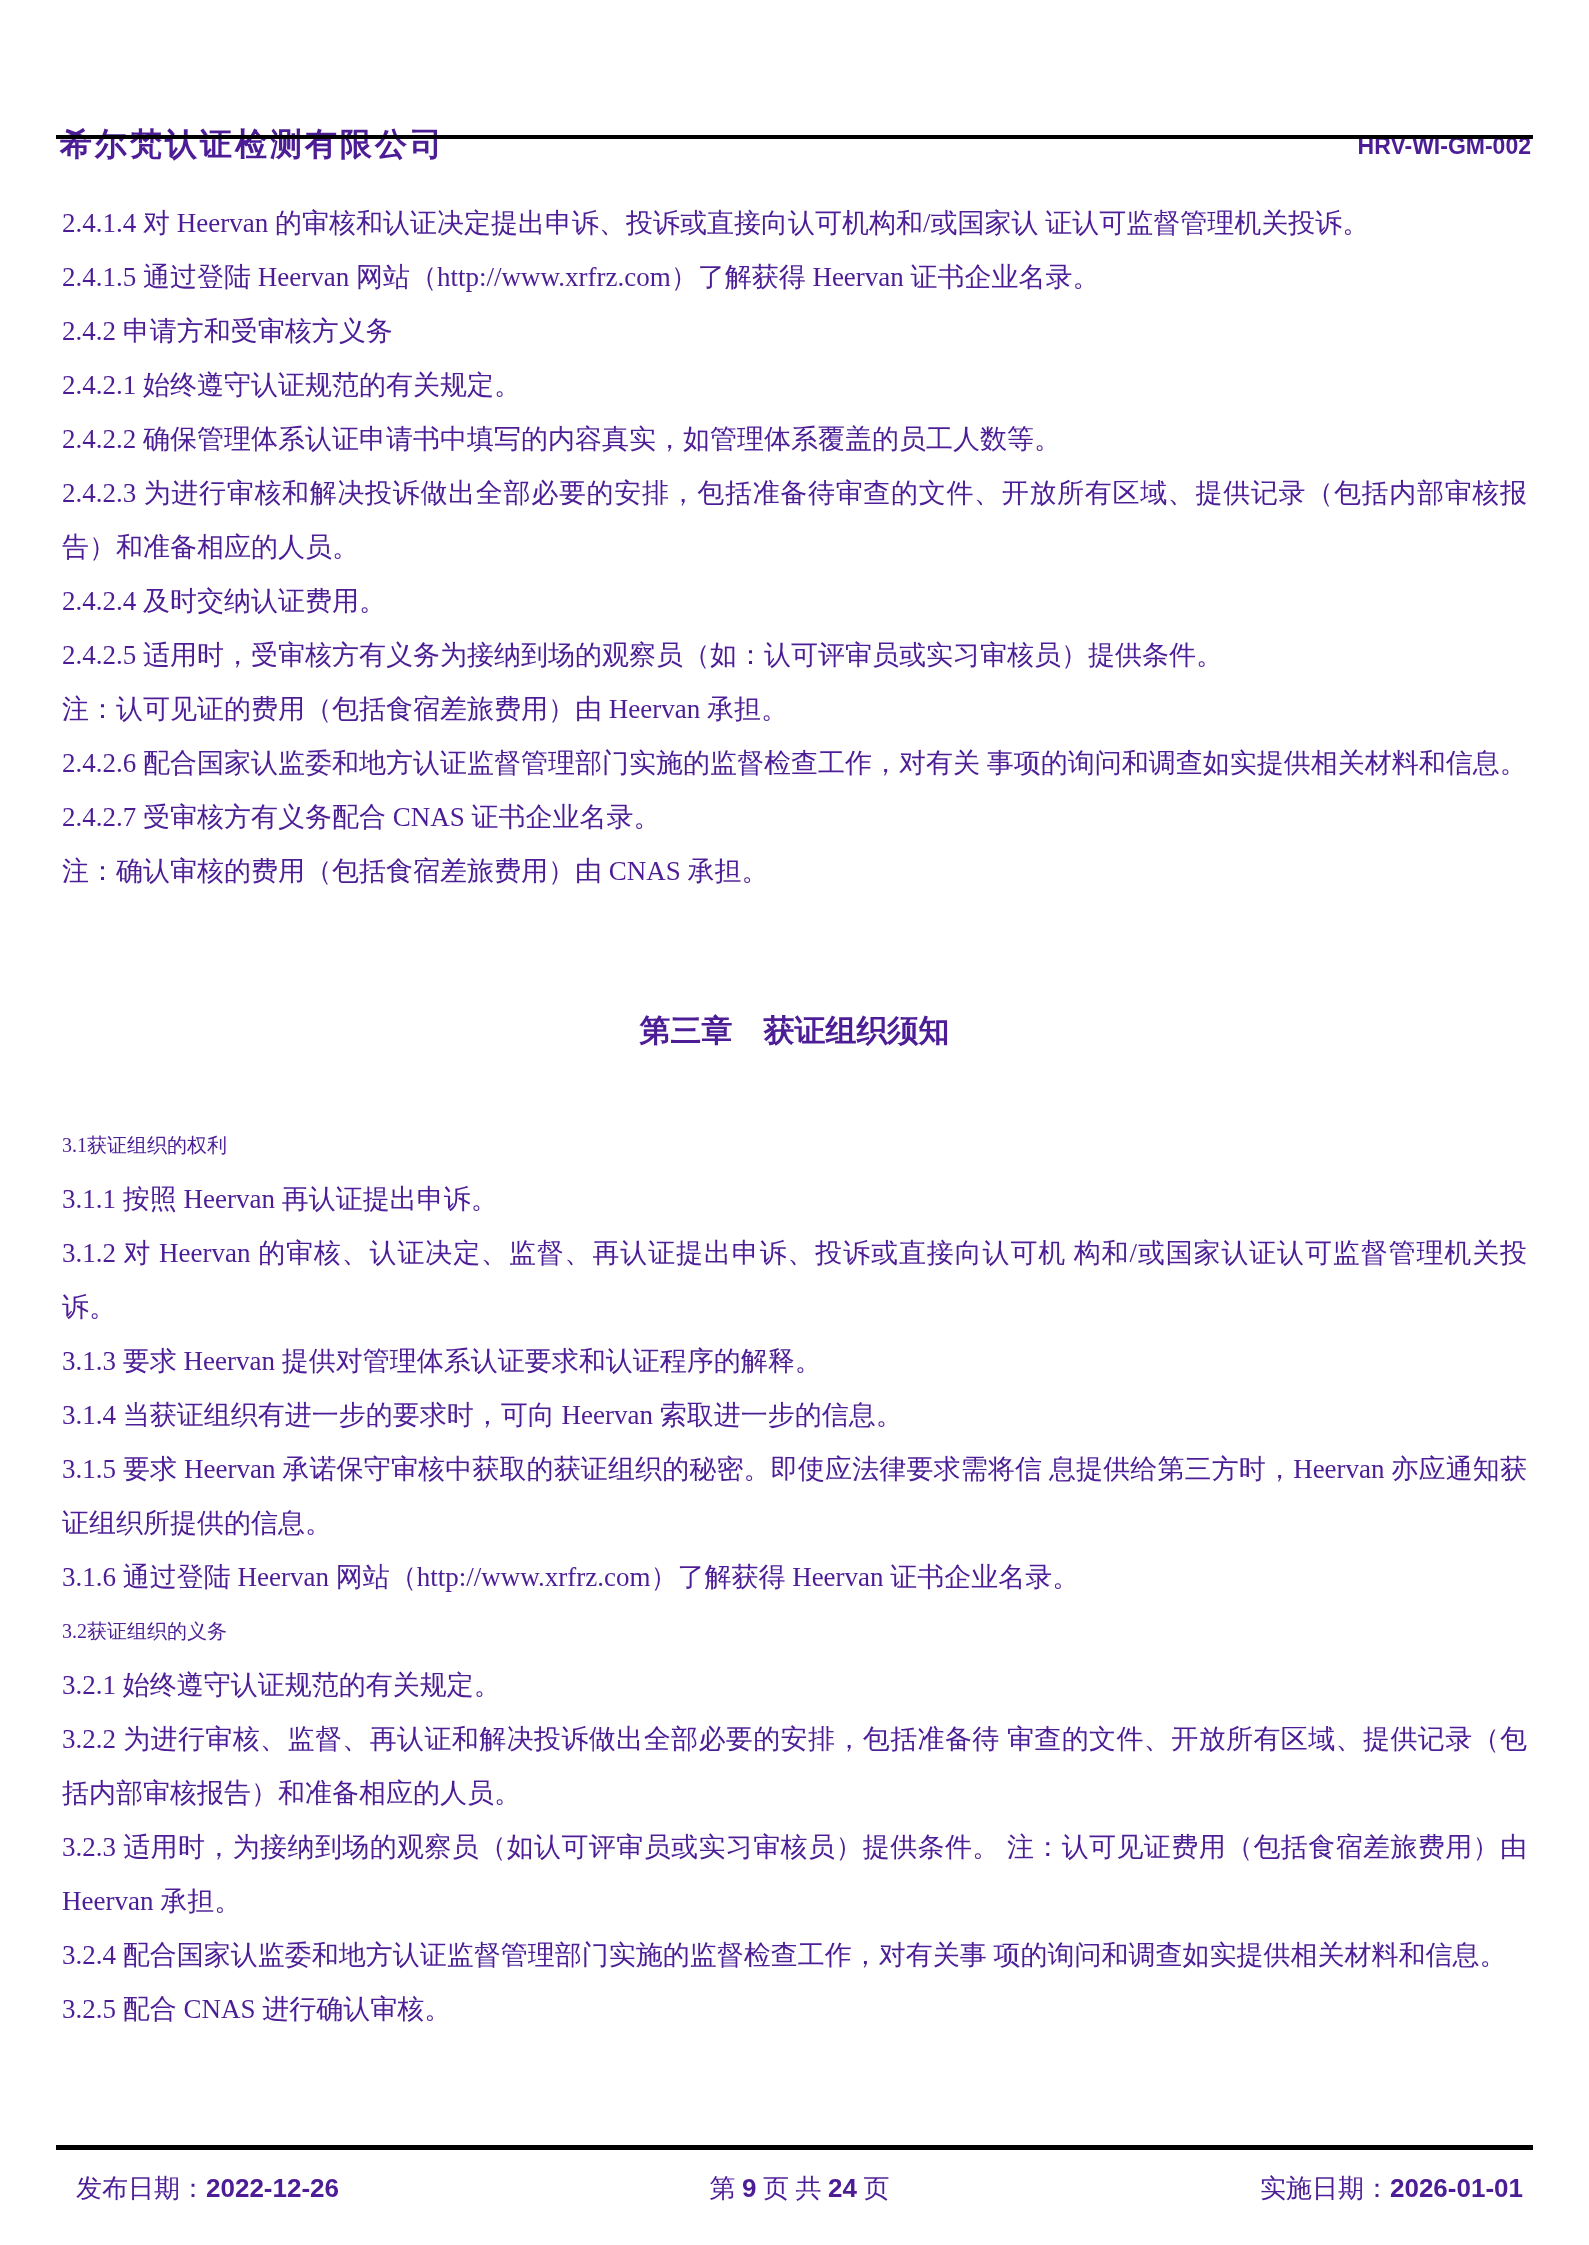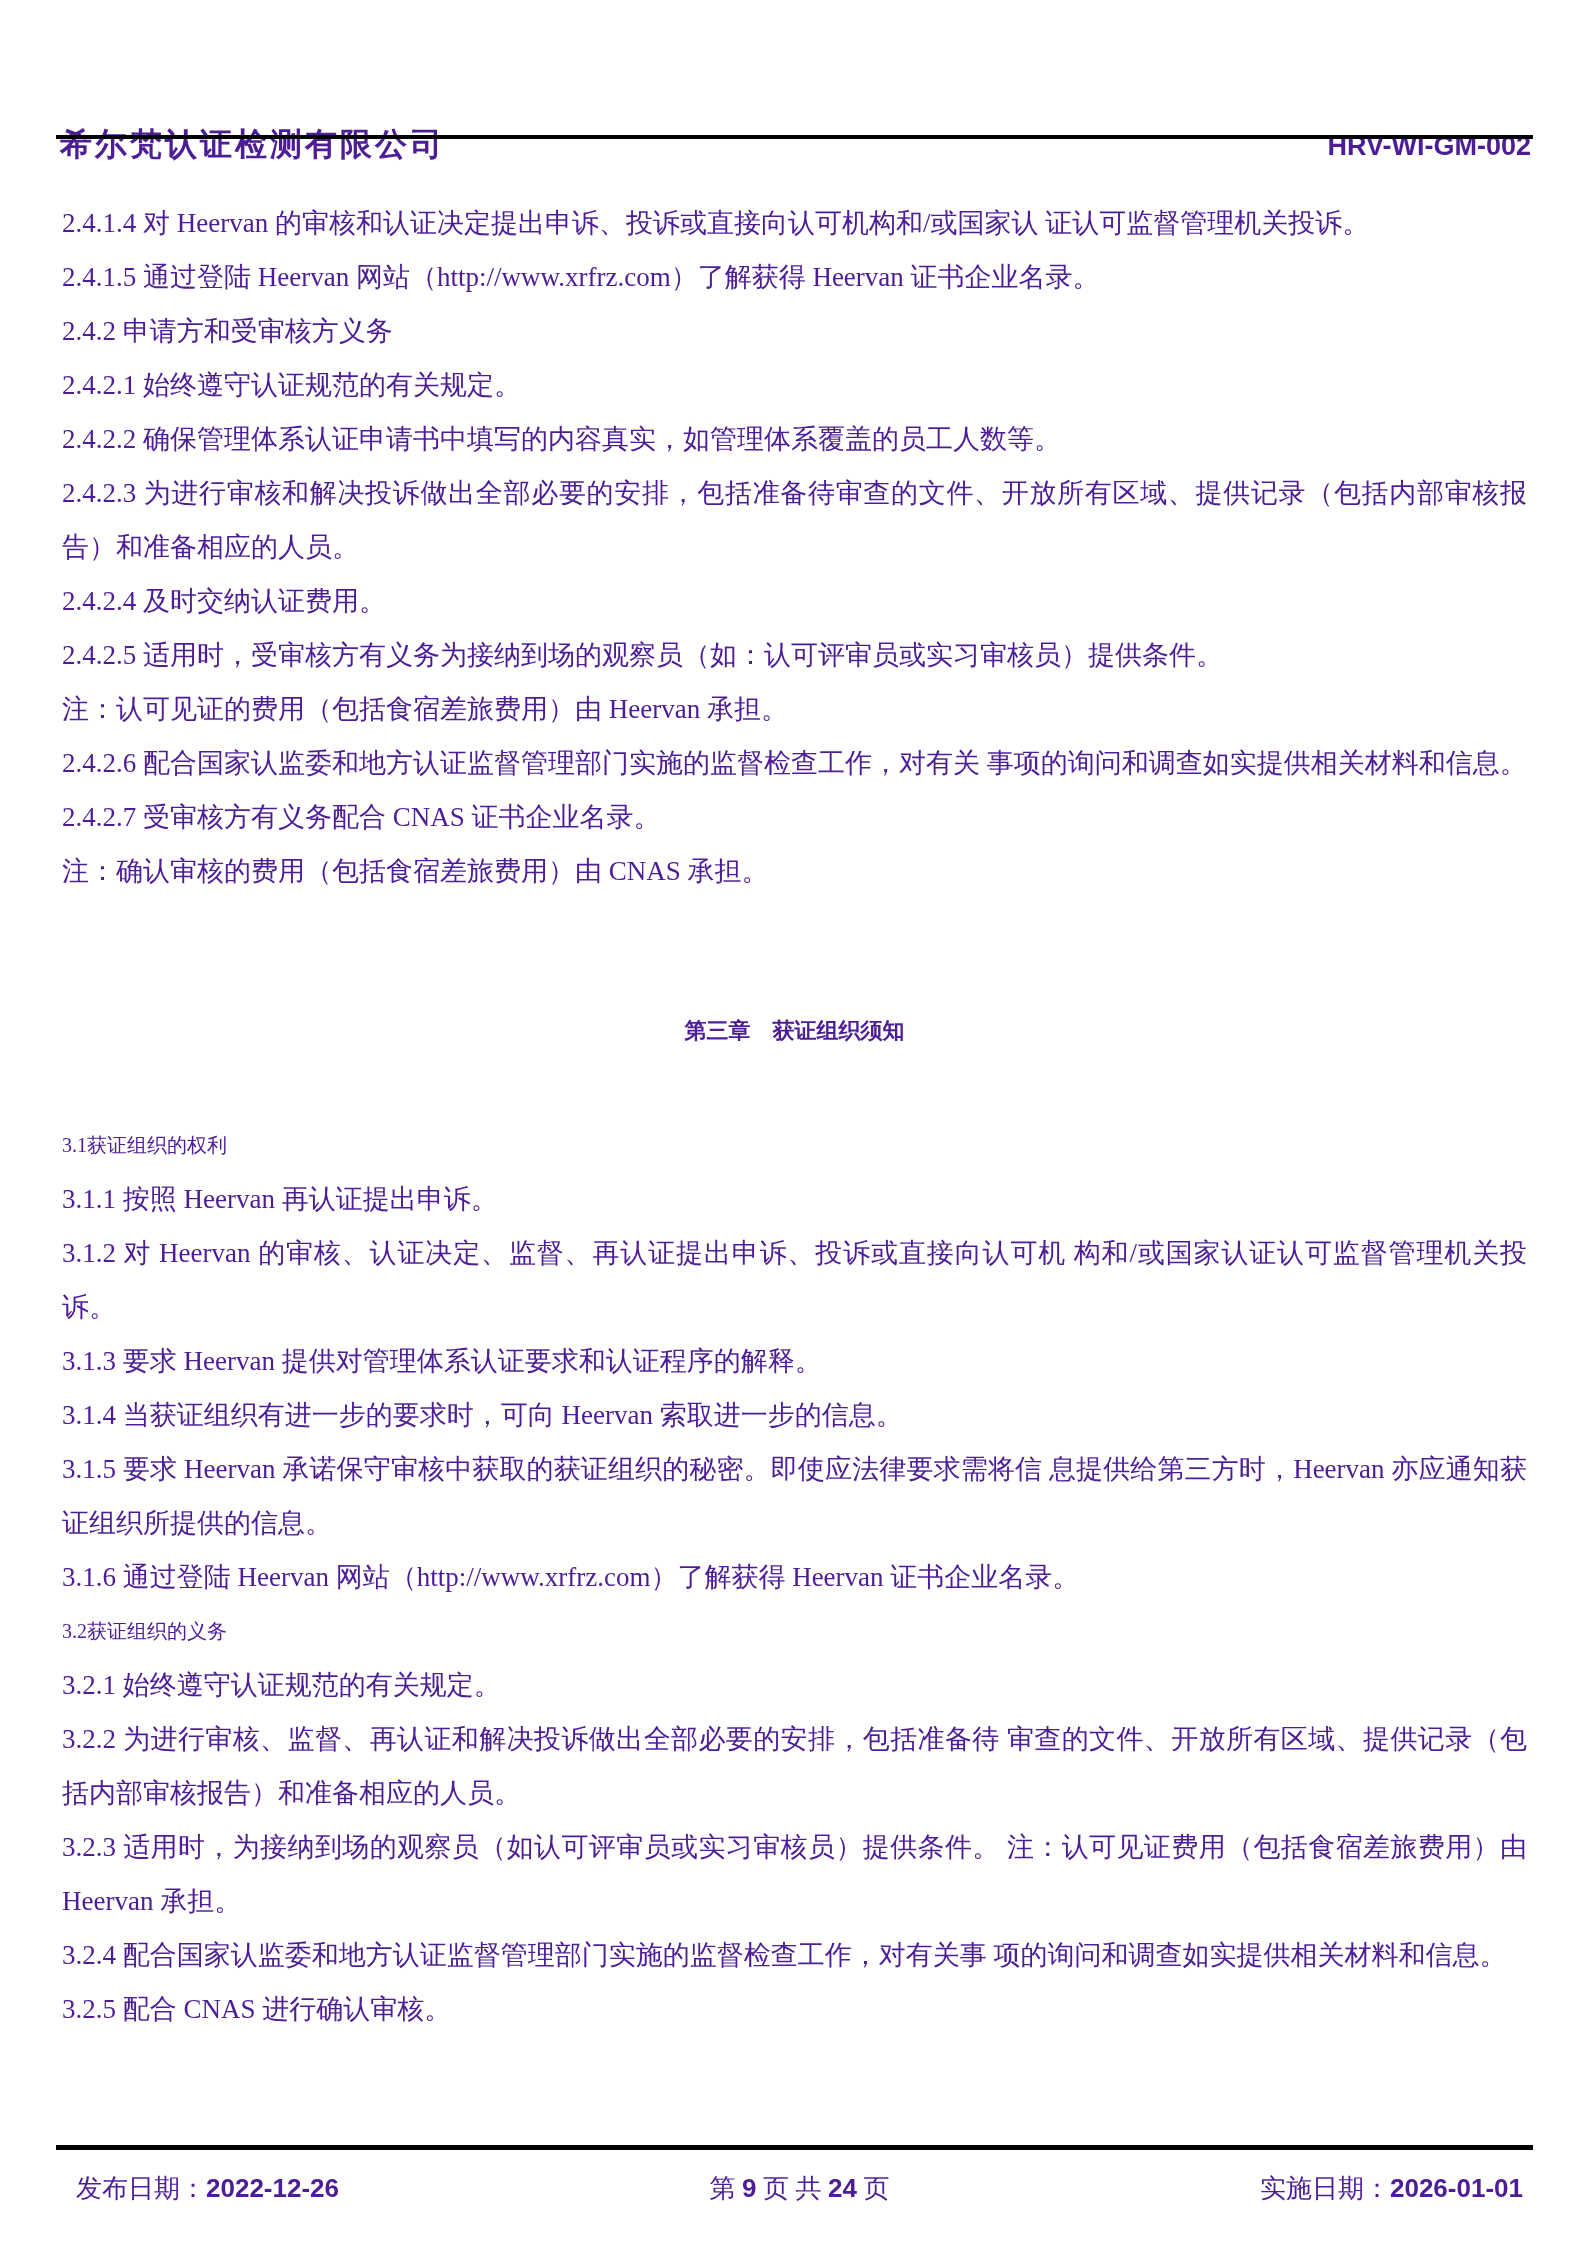--- a/index.html
+++ b/index.html
@@ -35,7 +35,7 @@
   }
   .hdr .doccode {
     font-family: "Liberation Sans", "DejaVu Sans", sans-serif;
-    font-size: 27px;
+    font-size: 23px;
     font-weight: bold;
     line-height: 36px;
     margin-top: 36px;

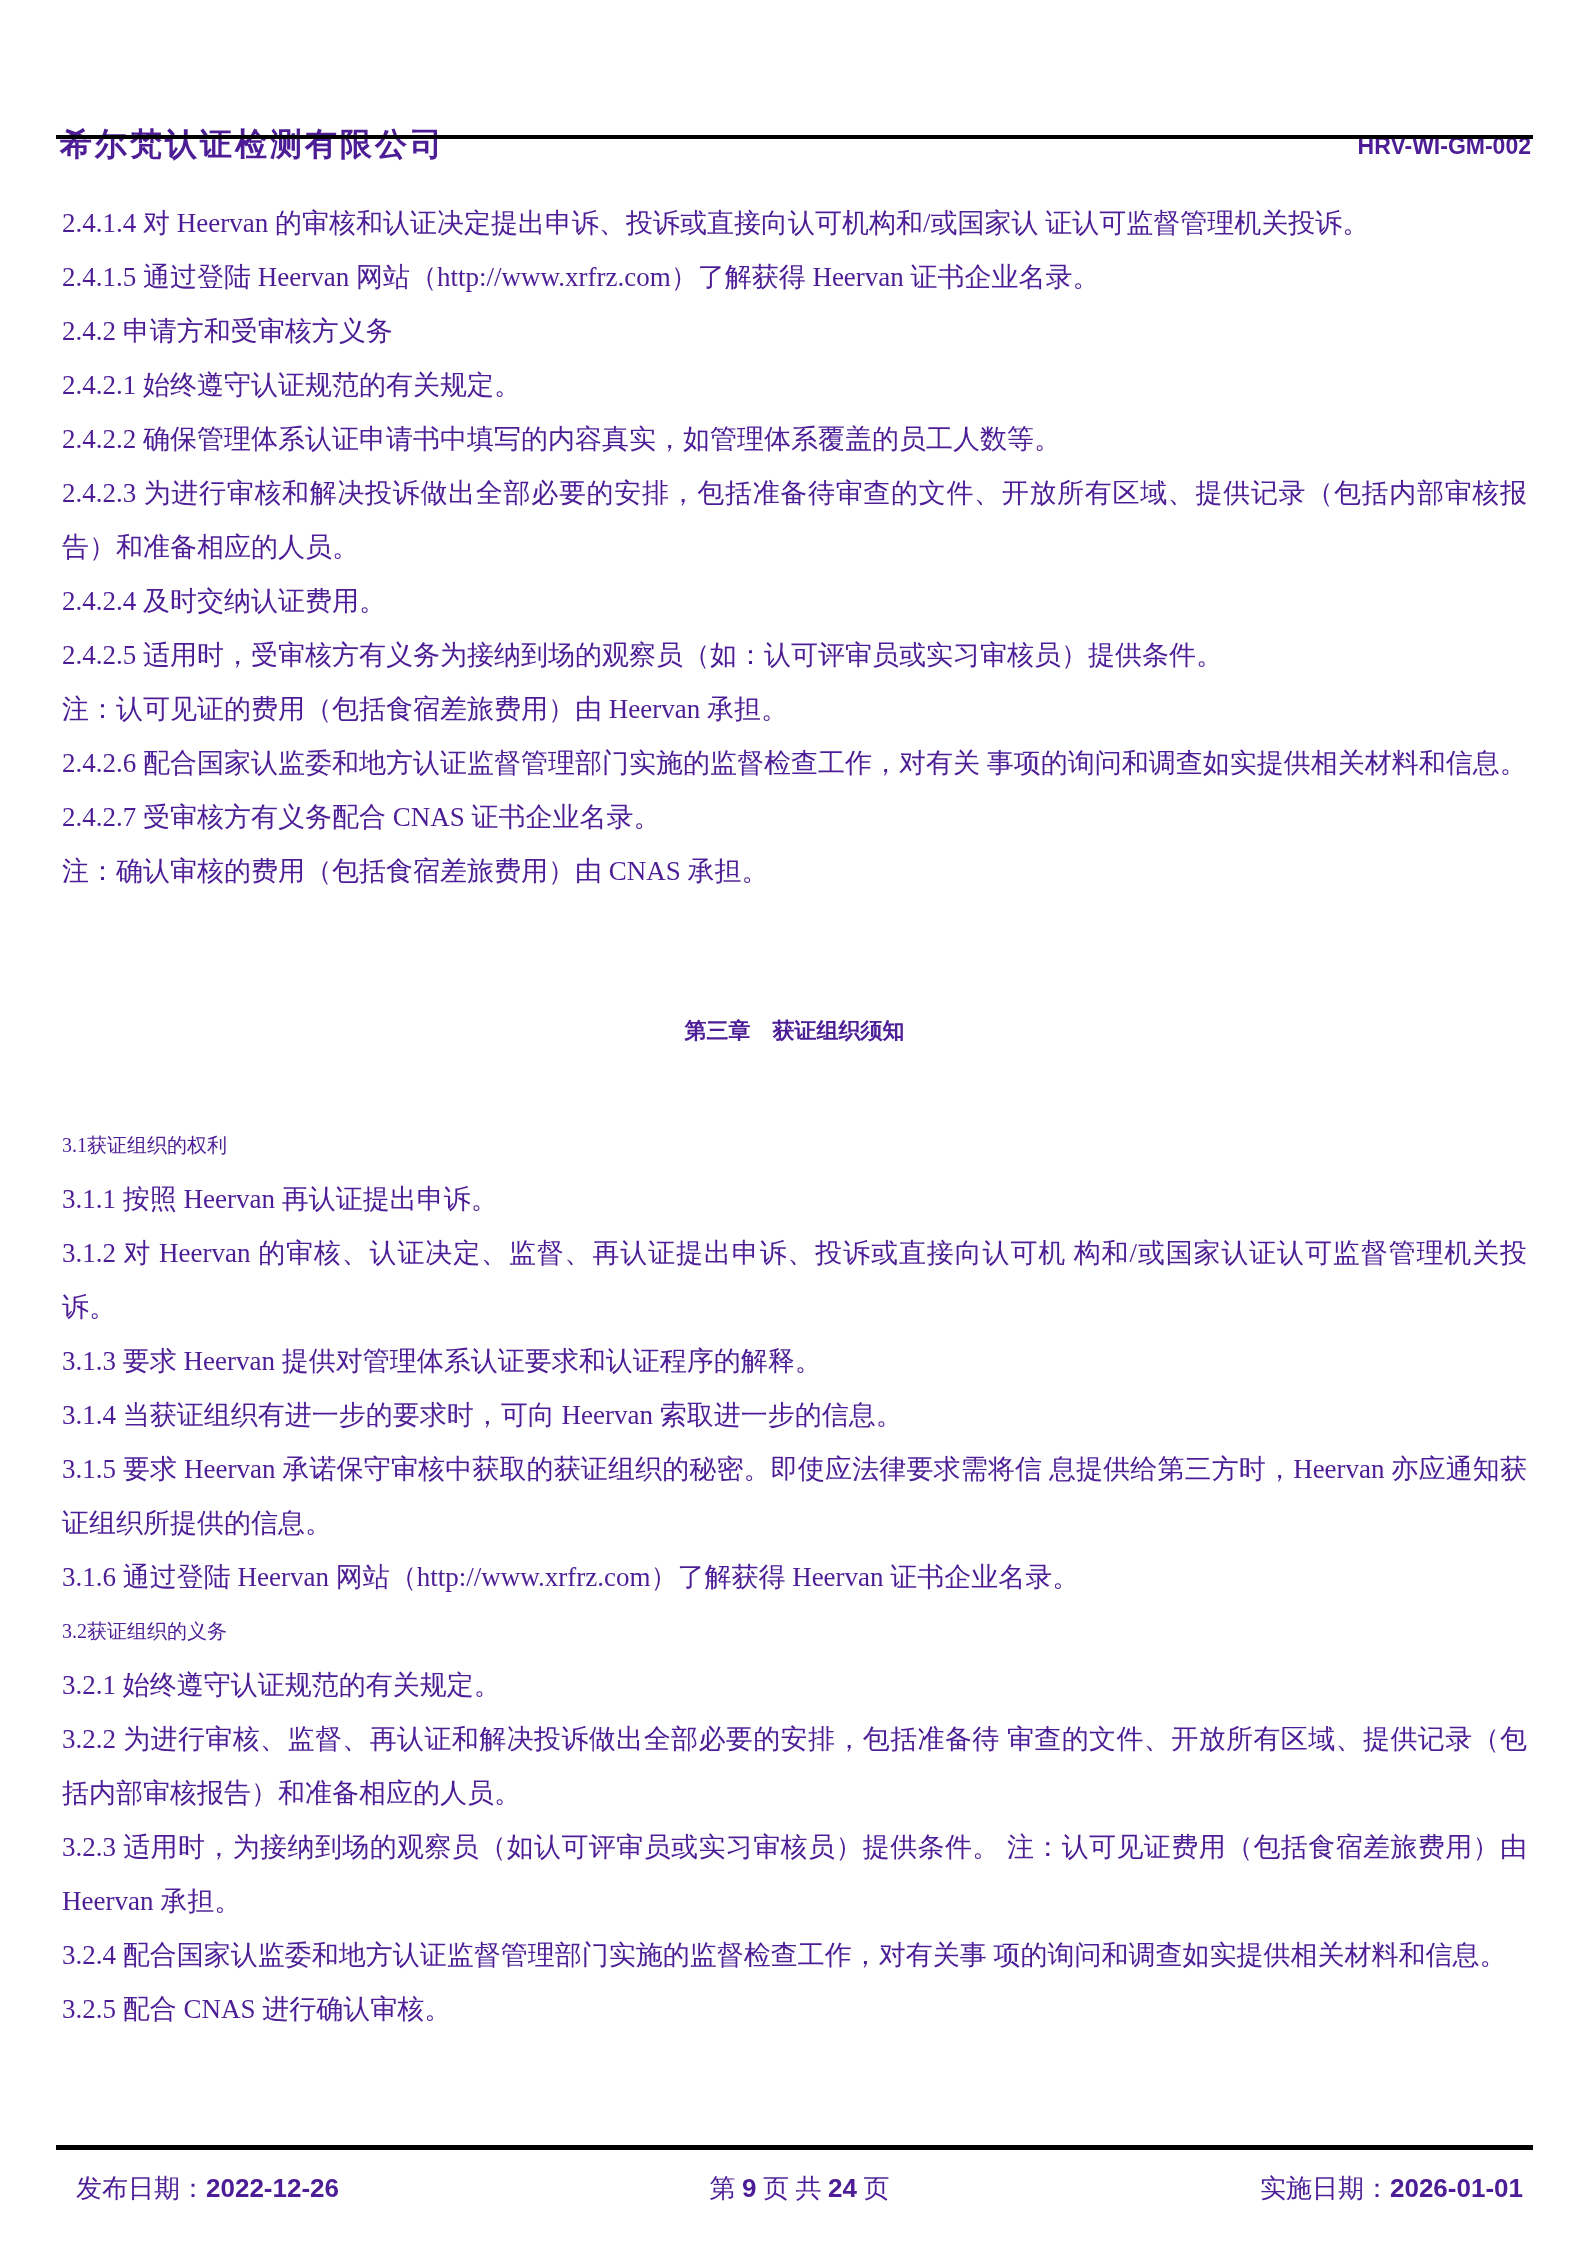--- a/index.html
+++ b/index.html
@@ -66,7 +66,7 @@
     margin-top: 106px !important;
     text-align: center !important;
     font-weight: bold;
-    font-size: 22px;
+    font-size: 31px;
   }
   .sec-heading {
     margin-top: 60px !important;

